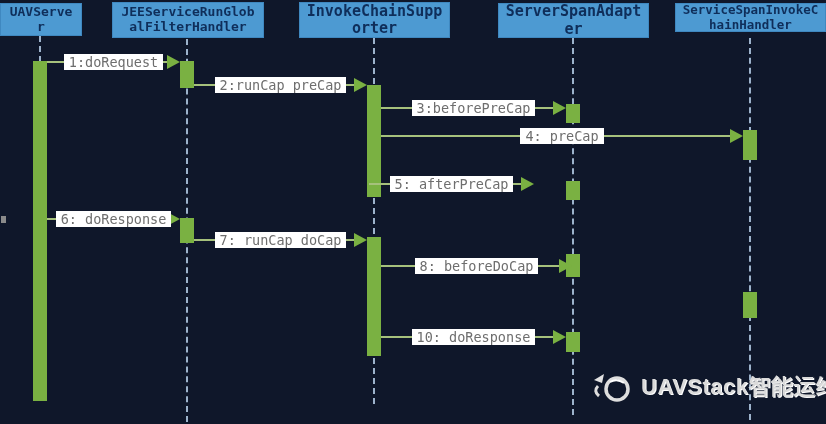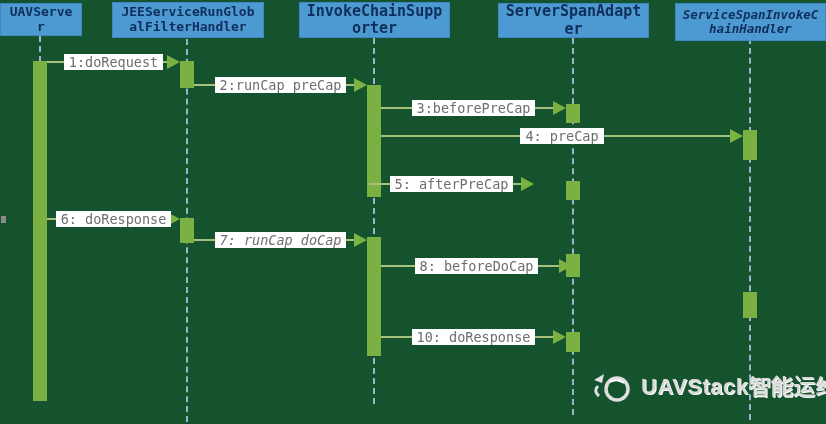--- a/index.html
+++ b/index.html
@@ -10,7 +10,7 @@
     position: relative;
     width: 826px;
     height: 424px;
-    background: #14532d;
+    background: #0f172a;
     overflow: hidden;
   }
 

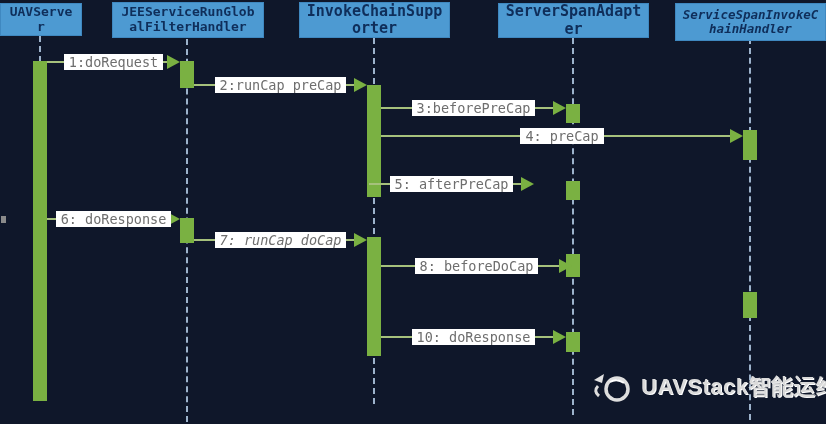--- a/index.html
+++ b/index.html
@@ -132,7 +132,7 @@
   <div class="participant p-small" style="left:112px; top:2px; width:152px; height:36px;">JEEServiceRunGlobalFilterHandler</div>
   <div class="participant p-large" style="left:299px; top:2px; width:151px; height:36px;">InvokeChainSupporter</div>
   <div class="participant p-large" style="left:498px; top:3px; width:151px; height:35px;">ServerSpanAdapter</div>
-  <div class="participant p-xsmall" style="left:675px; top:3px; width:151px; height:38px;font-style:italic;">ServiceSpanInvokeChainHandler</div>
+  <div class="participant p-xsmall" style="left:675px; top:3px; width:151px; height:29px;">ServiceSpanInvokeChainHandler</div>
 
   <div class="activation" style="left:33px;  top:61px;  height:340px;"></div>
   <div class="activation" style="left:180px; top:61px;  height:27px;"></div>

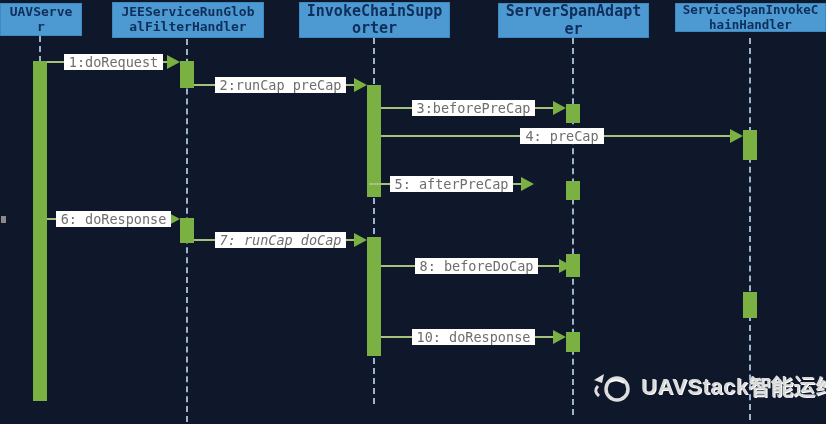--- a/index.html
+++ b/index.html
@@ -176,7 +176,7 @@
     <div class="msg-arrowhead"></div>
     <span class="msg-label">6: doResponse</span>
   </div>
-  <div class="message" style="left:194px; top:231px; width:173px;font-style:italic;">
+  <div class="message" style="left:194px; top:231px; width:173px;">
     <div class="msg-line"></div>
     <div class="msg-arrowhead"></div>
     <span class="msg-label">7: runCap doCap</span>

